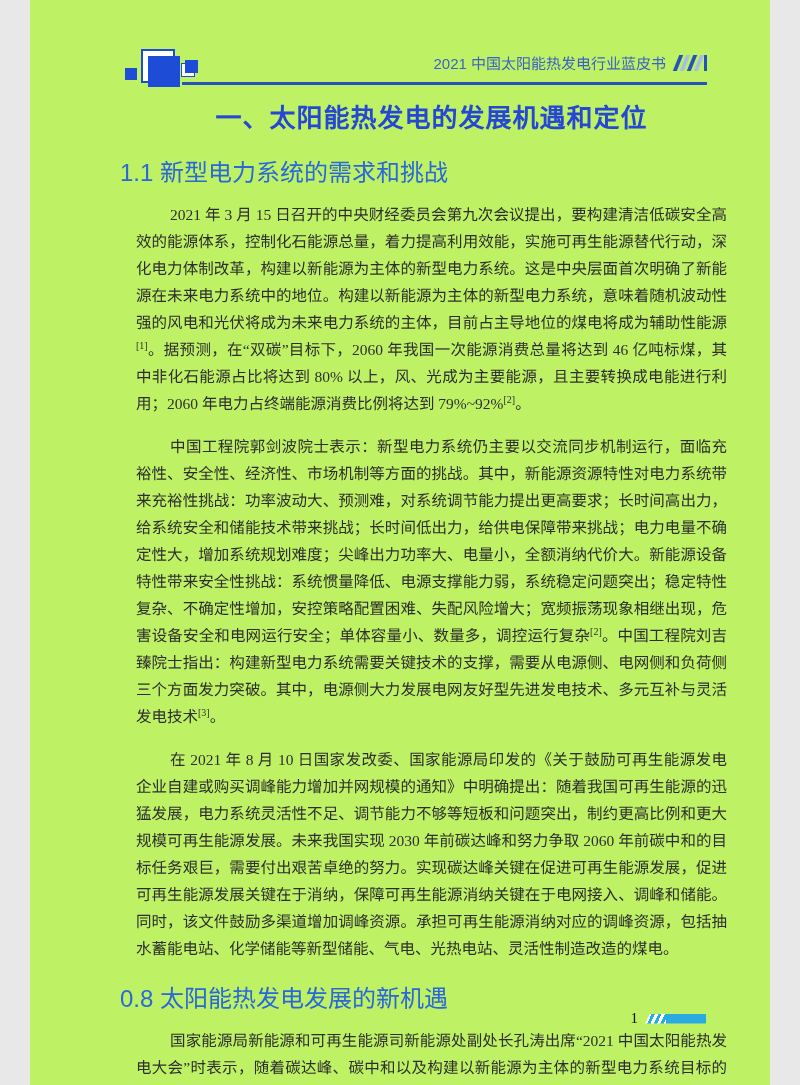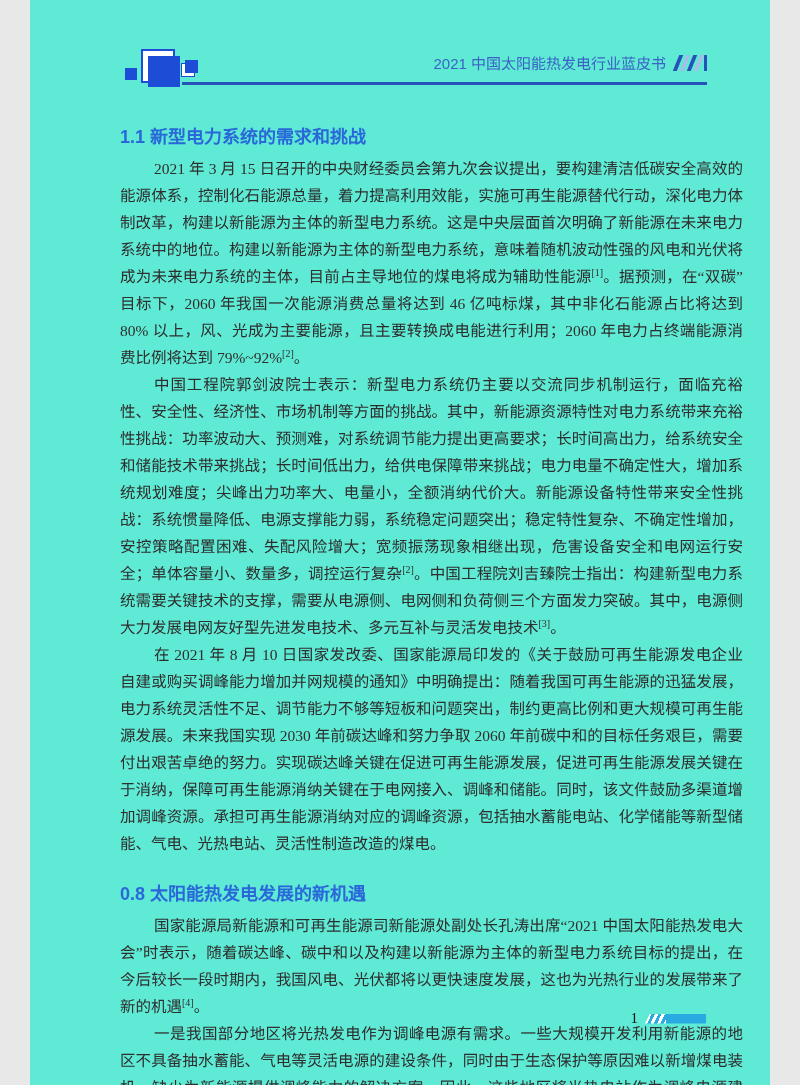--- a/index.html
+++ b/index.html
@@ -17,7 +17,7 @@
     position:relative;
     width:740px;height:1085px;
     margin:0 auto;
-    background:#5eead4;
+    background:#bef264;
     overflow:hidden;
     font-family:"Liberation Serif","DejaVu Serif",serif;
     color:var(--body-ink);

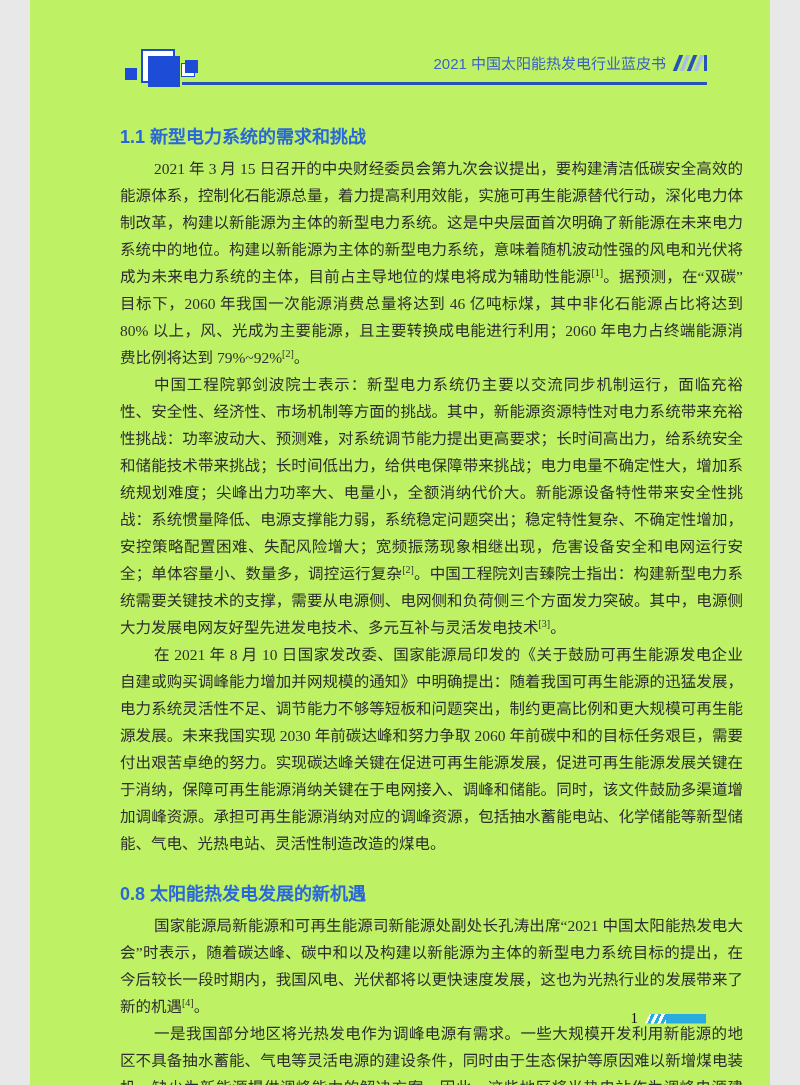--- a/index.html
+++ b/index.html
@@ -100,6 +100,7 @@
   <div class="hdr-rule"></div>
 
   <div class="content">
+    <h1 class="doc-title">一、太阳能热发电的发展机遇和定位</h1>
 
     <h2 class="sec-heading">1.1 新型电力系统的需求和挑战</h2>
     <p class="body-para"><span>2021 年 3 月 15 日召开的中央财经委员会第九次会议提出，要构建清洁低碳安全高效的能源体系，控制化石能源总量，着力提高利用效能，实施可再生能源替代行动，深化电力体制改革，构建以新能源为主体的新型电力系统。这是中央层面首次明确了新能源在未来电力系统中的地位。构建以新能源为主体的新型电力系统，意味着随机波动性强的风电和光伏将成为未来电力系统的主体，目前占主导地位的煤电将成为辅助性能源</span><sup>[1]</sup><span>。据预测，在“双碳”目标下，2060 年我国一次能源消费总量将达到 46 亿吨标煤，其中非化石能源占比将达到 80% 以上，风、光成为主要能源，且主要转换成电能进行利用；2060 年电力占终端能源消费比例将达到 79%~92%</span><sup>[2]</sup><span>。</span></p>

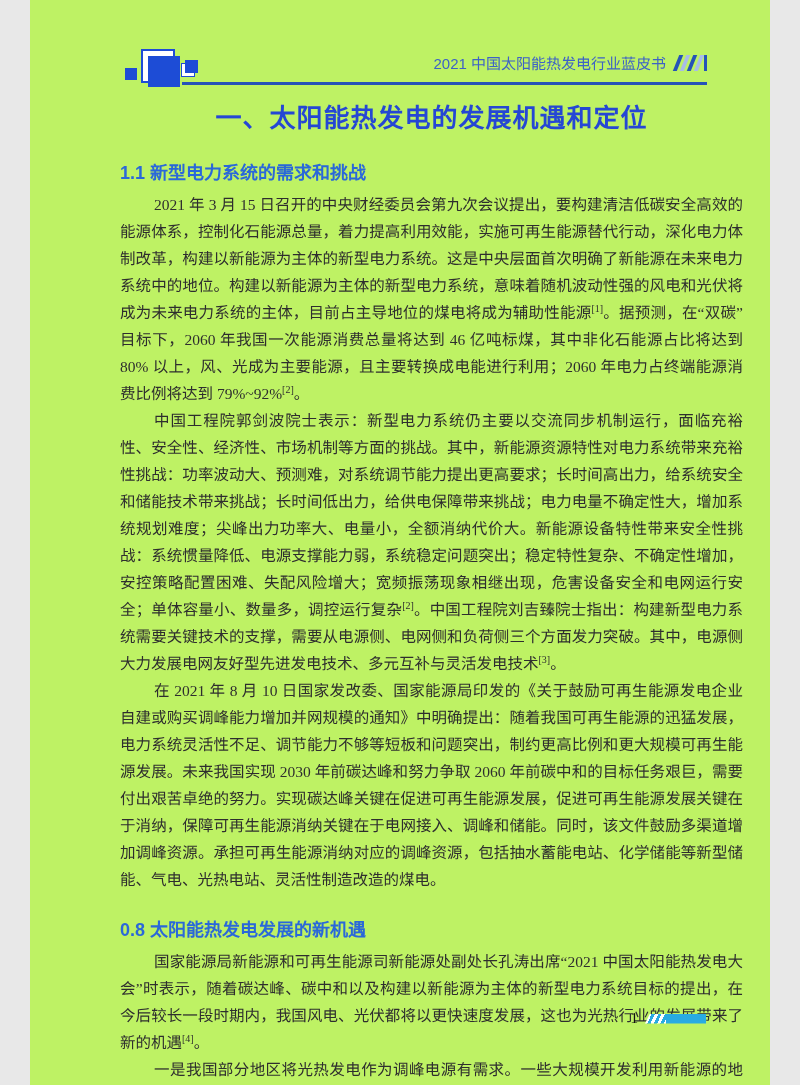--- a/index.html
+++ b/index.html
@@ -53,7 +53,7 @@
   h2.sec-heading{
     margin:25px 0 6px 0;
     font-family:"Liberation Sans","DejaVu Sans",sans-serif;
-    font-weight:bold;font-size:18px;line-height:24px;
+    font-weight:normal;font-size:24px;line-height:24px;
     color:var(--heading-blue);
   }
   p.body-para{

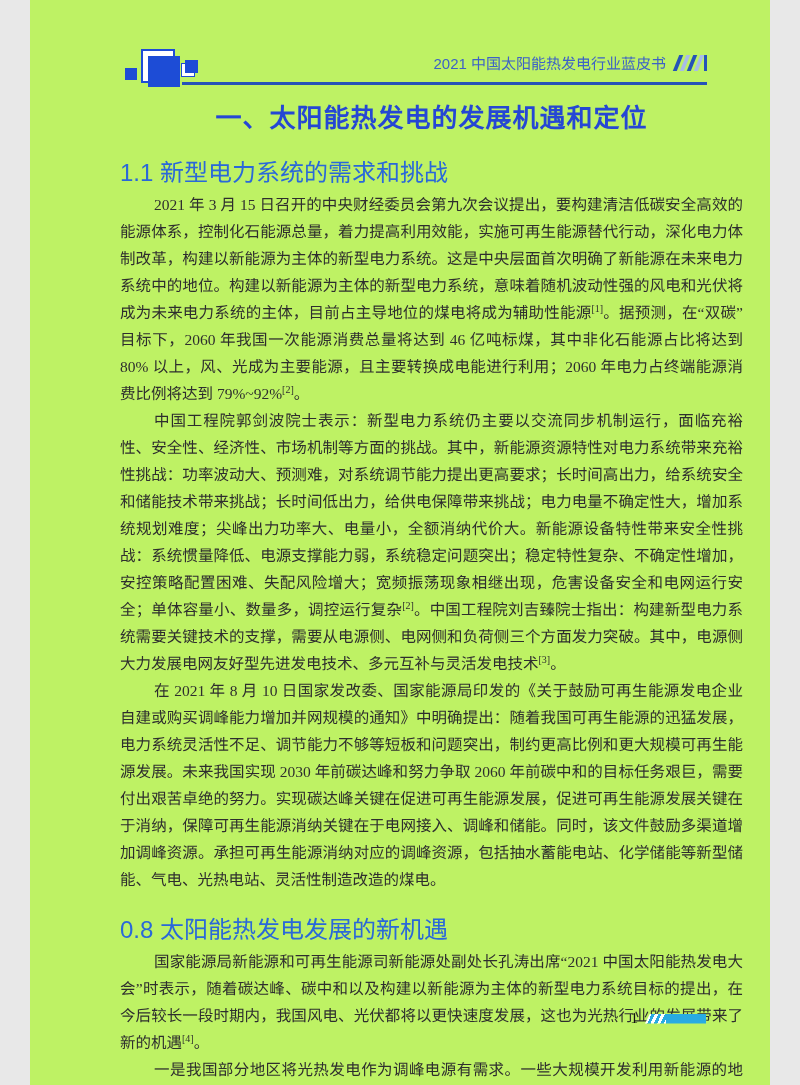--- a/index.html
+++ b/index.html
@@ -57,7 +57,7 @@
     color:var(--heading-blue);
   }
   p.body-para{
-    margin:0;
+    margin:16px;
     font-size:15.5px;line-height:27px;
     text-align:justify;text-justify:inter-ideograph;
     text-indent:2.2em;

